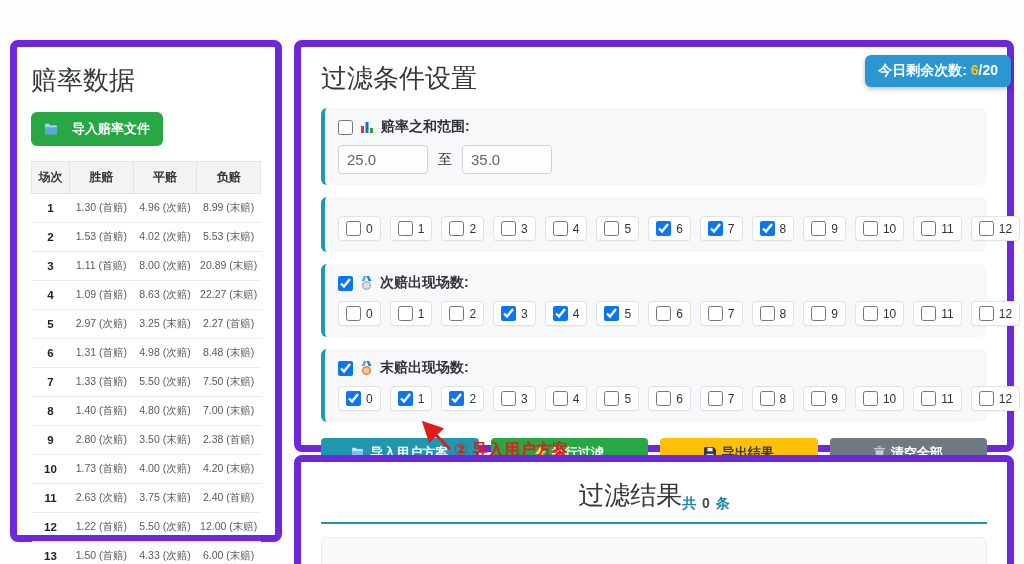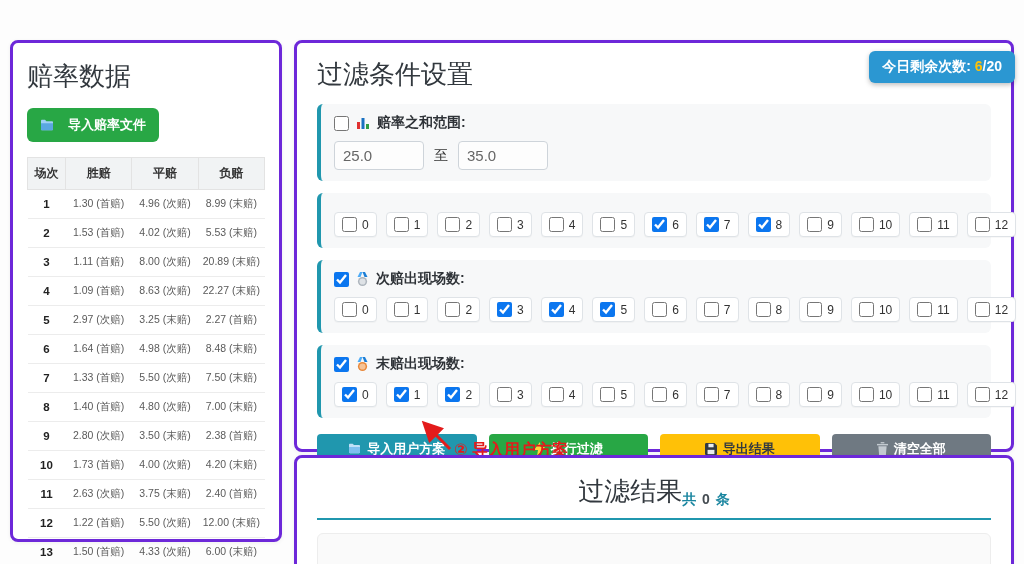--- a/index.html
+++ b/index.html
@@ -10,7 +10,7 @@
   .toast { position:absolute; top:4px; left:0; width:100%; text-align:center;
     font-size:14px; font-weight:bold; color:#121212; }
 
-  .card { position:absolute; background:#fff; border:3px solid #6d28d9; border-radius:8px;
+  .card { position:absolute; background:#fff; border:7px solid #6d28d9; border-radius:8px;
     box-shadow:0 1px 4px rgba(0,0,0,.06); }
   .card h2 { font-size:26px; font-weight:400; color:#32383e; }
 

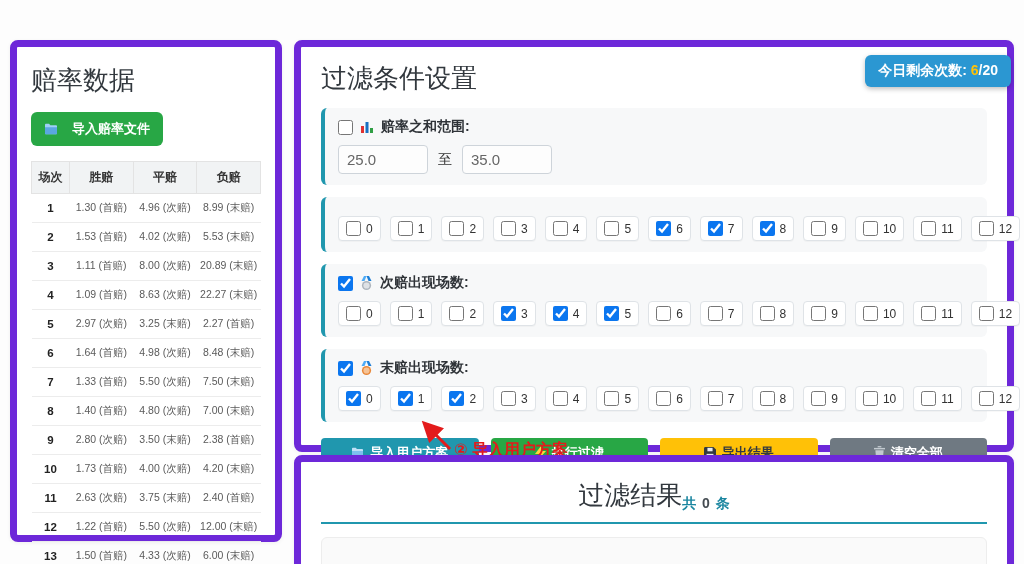--- a/index.html
+++ b/index.html
@@ -139,7 +139,7 @@
           </tr>
           <tr>
             <td class="col-num">6</td>
-            <td>1.64 (首赔)</td>
+            <td>1.31 (首赔)</td>
             <td>4.98 (次赔)</td>
             <td>8.48 (末赔)</td>
           </tr>

